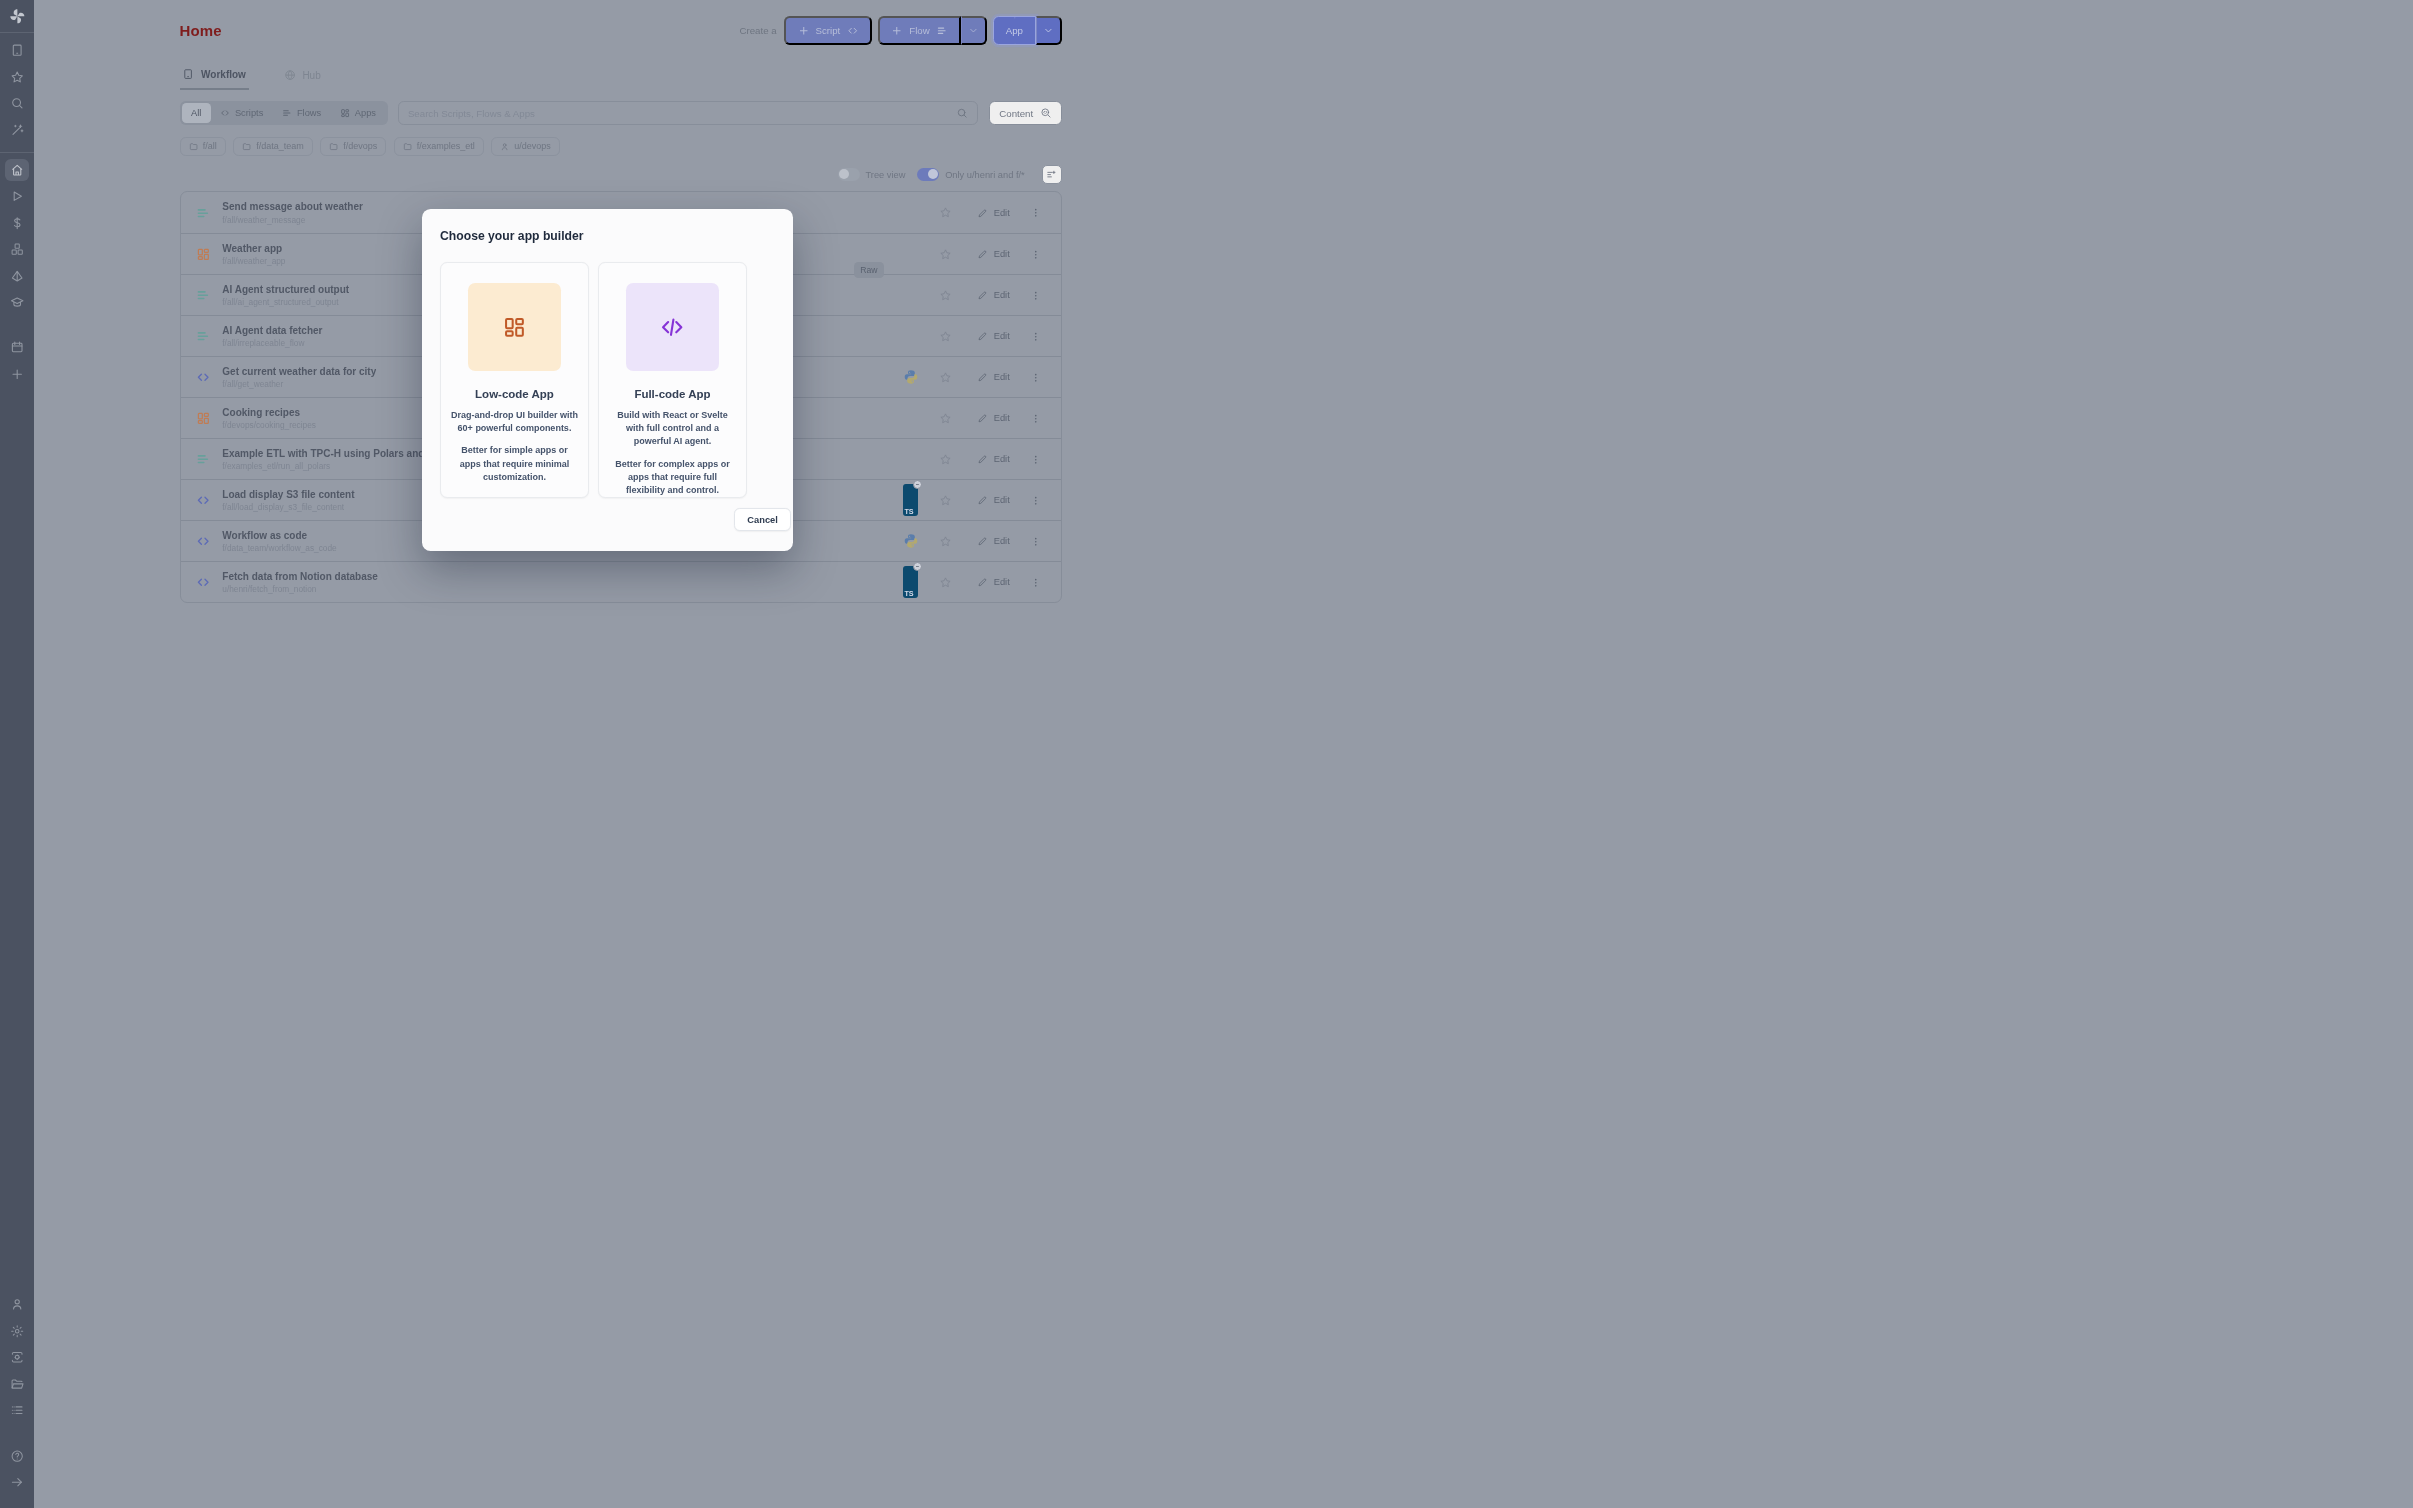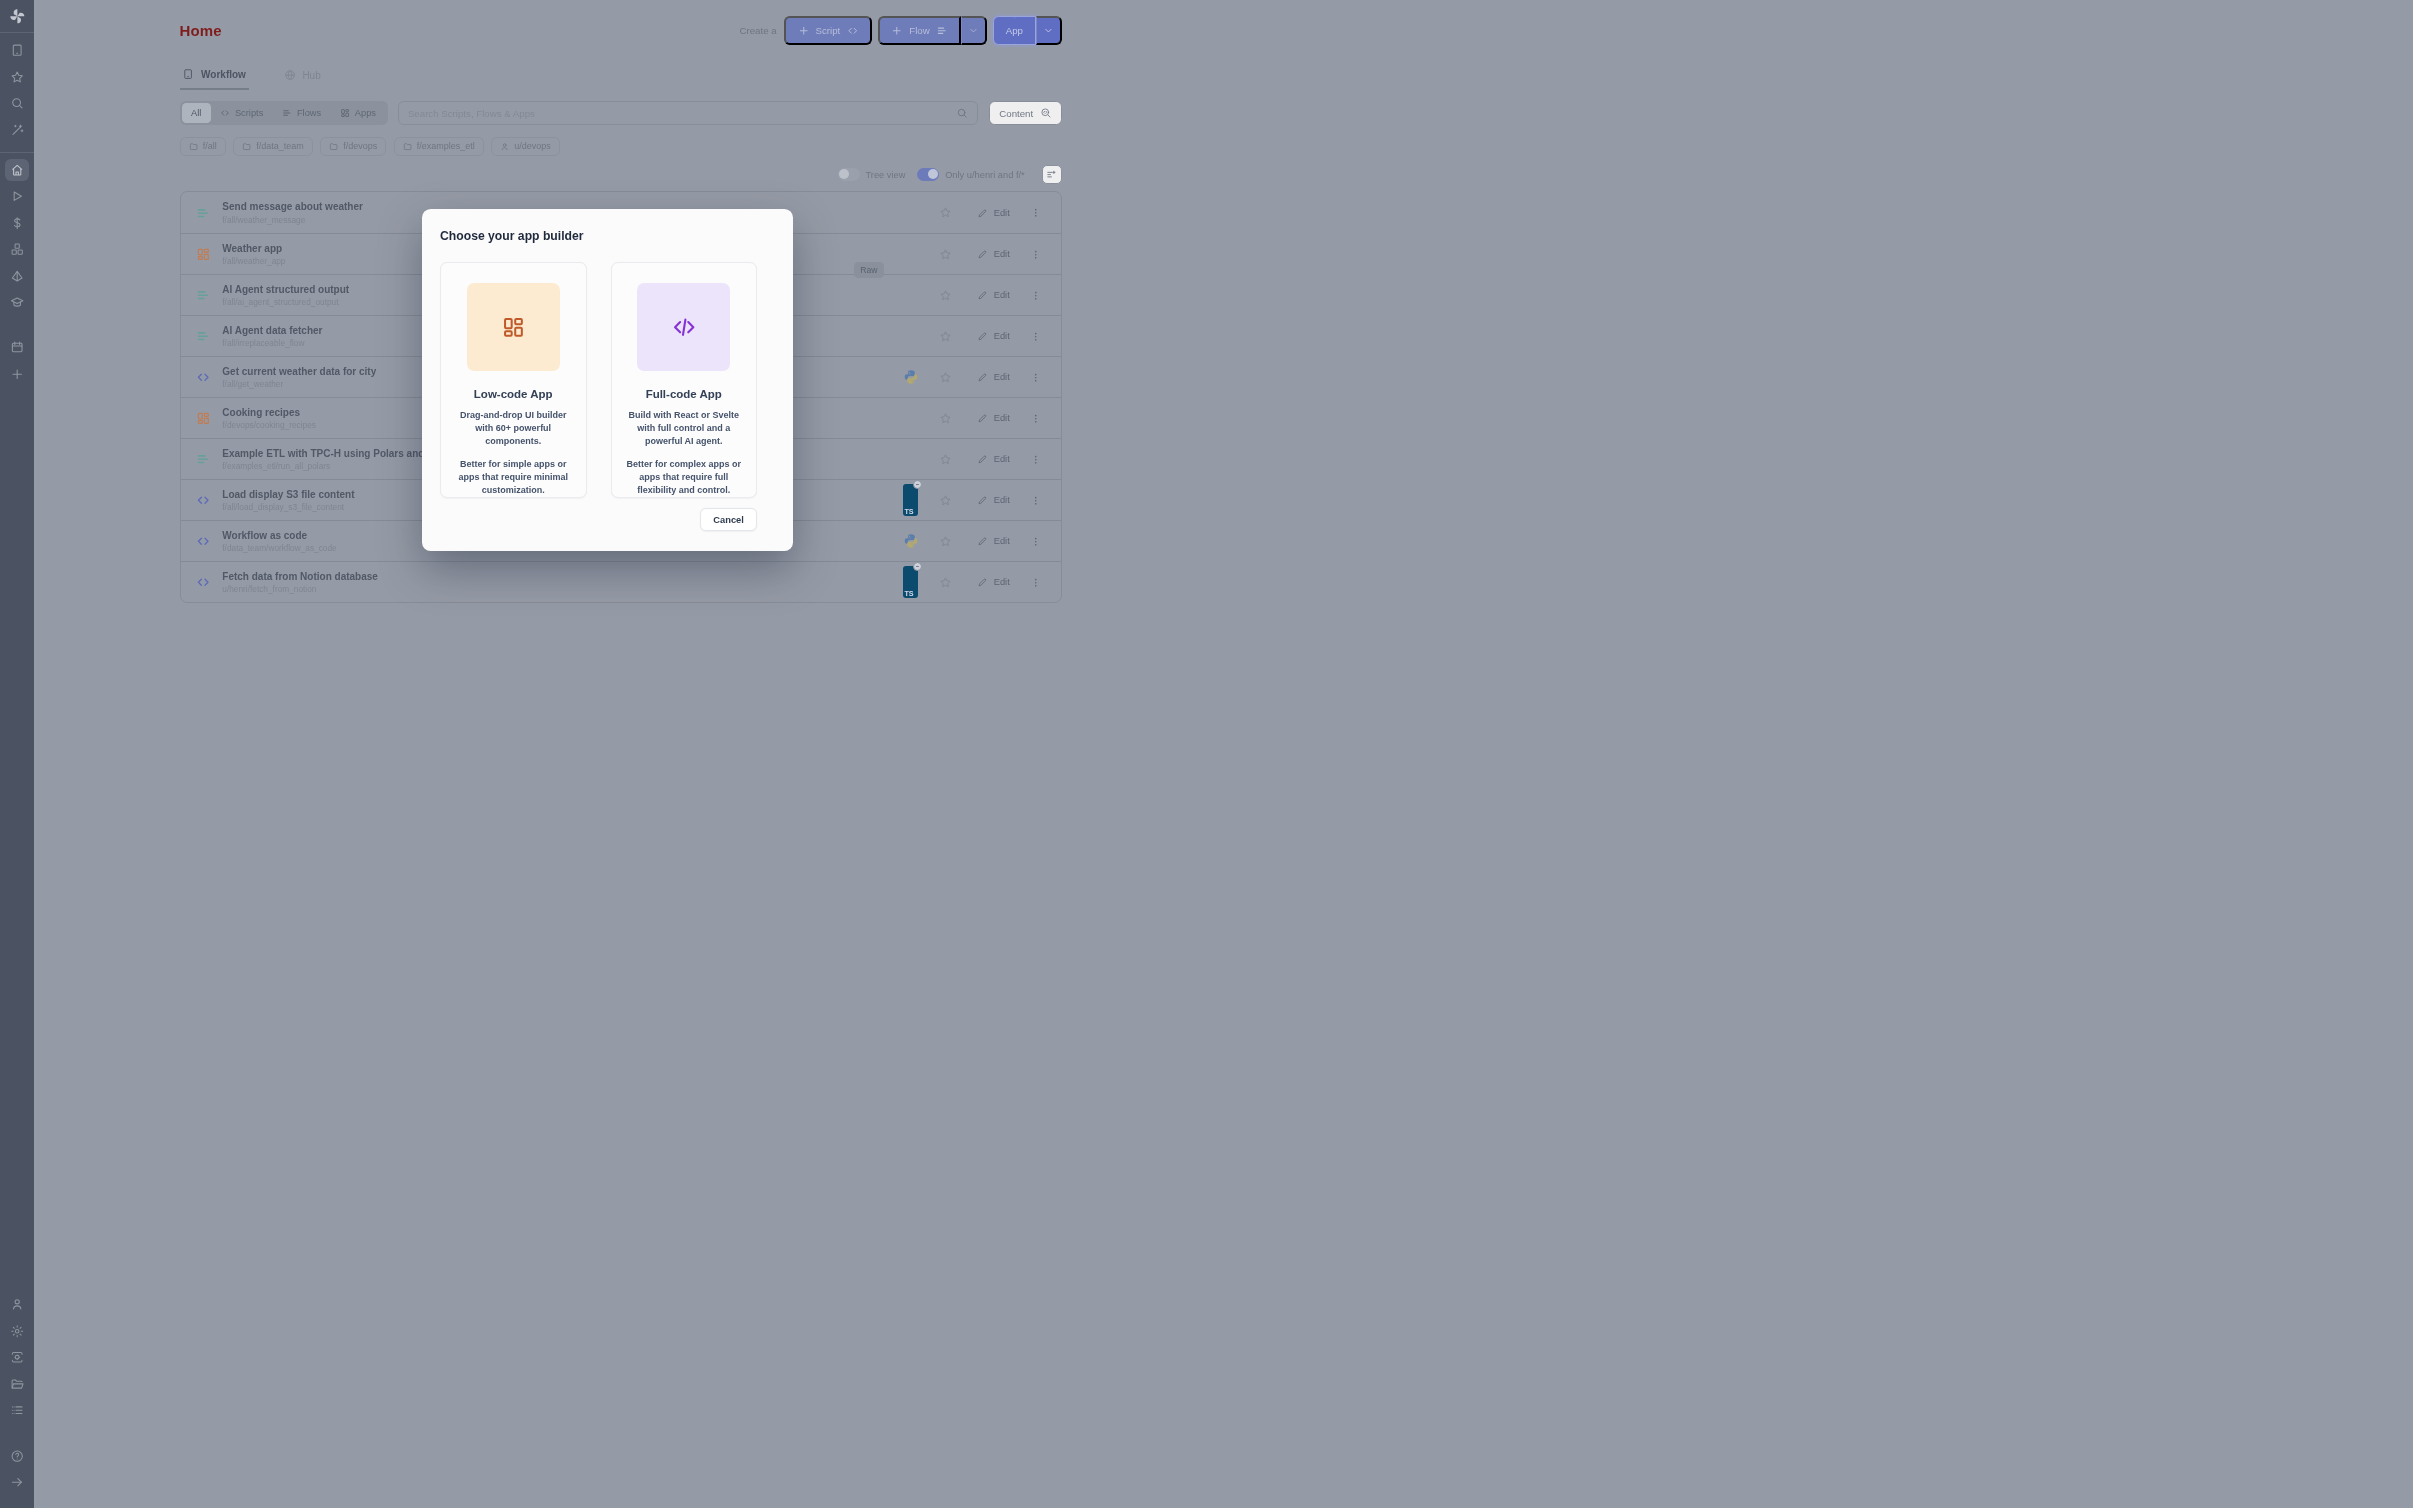--- a/index.html
+++ b/index.html
@@ -128,7 +128,7 @@
   .modal{
     position:fixed; left:422px; top:209px; width:371px; height:342px; z-index:50;
     background:#fbfbfc; border-radius:8.6px; box-shadow:0 18px 43px rgba(15,23,42,.35);
-    padding:20px 36px 20px 18px; display:flex; flex-direction:column;
+    padding:20px 2px 20px 18px; display:flex; flex-direction:column;
   }
   .modal-title{ font-size:12.2px; font-weight:bold; color:#1f2a3c; }
   .cards{ display:flex; gap:24px; margin-top:19.4px; }

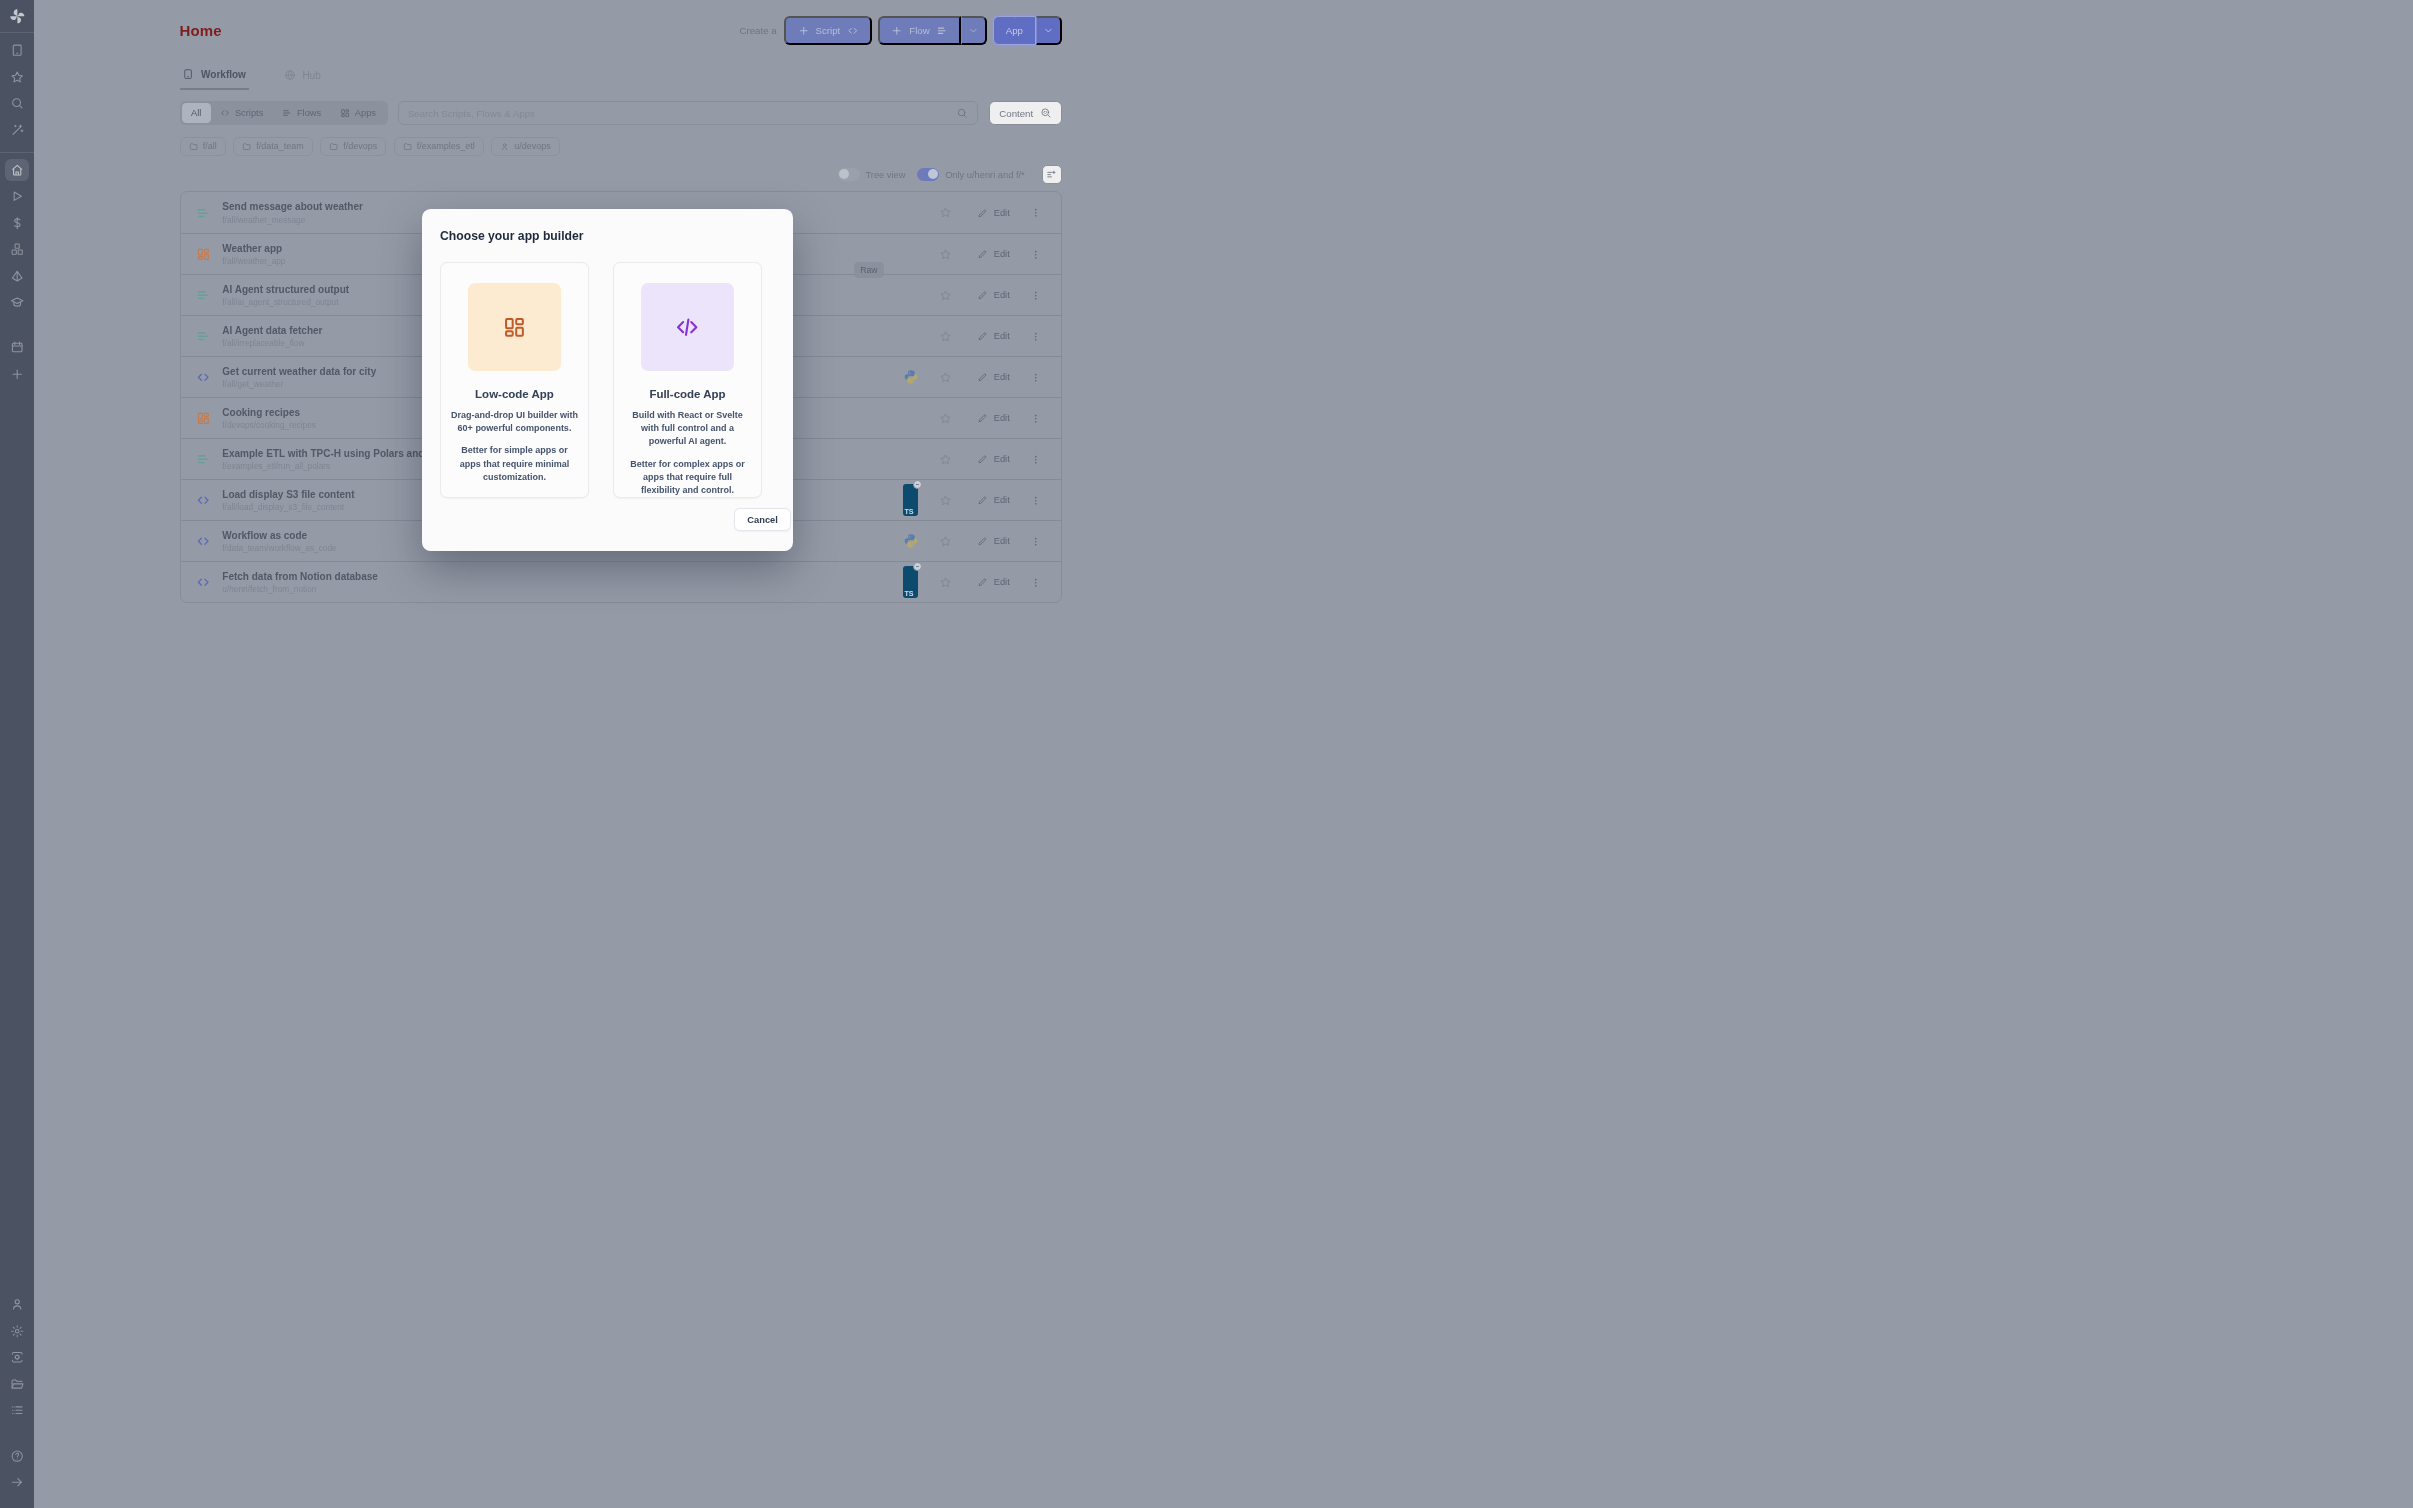--- a/index.html
+++ b/index.html
@@ -131,7 +131,7 @@
     padding:20px 2px 20px 18px; display:flex; flex-direction:column;
   }
   .modal-title{ font-size:12.2px; font-weight:bold; color:#1f2a3c; }
-  .cards{ display:flex; gap:24px; margin-top:19.4px; }
+  .cards{ display:flex; gap:9px; margin-top:19.4px; }
   .card{
     width:149px; height:236px; border:0.7px solid #e9ebee; border-radius:7.2px; background:#fcfcfd;
     display:flex; flex-direction:column; align-items:center; padding:19.4px 9.3px 0;

